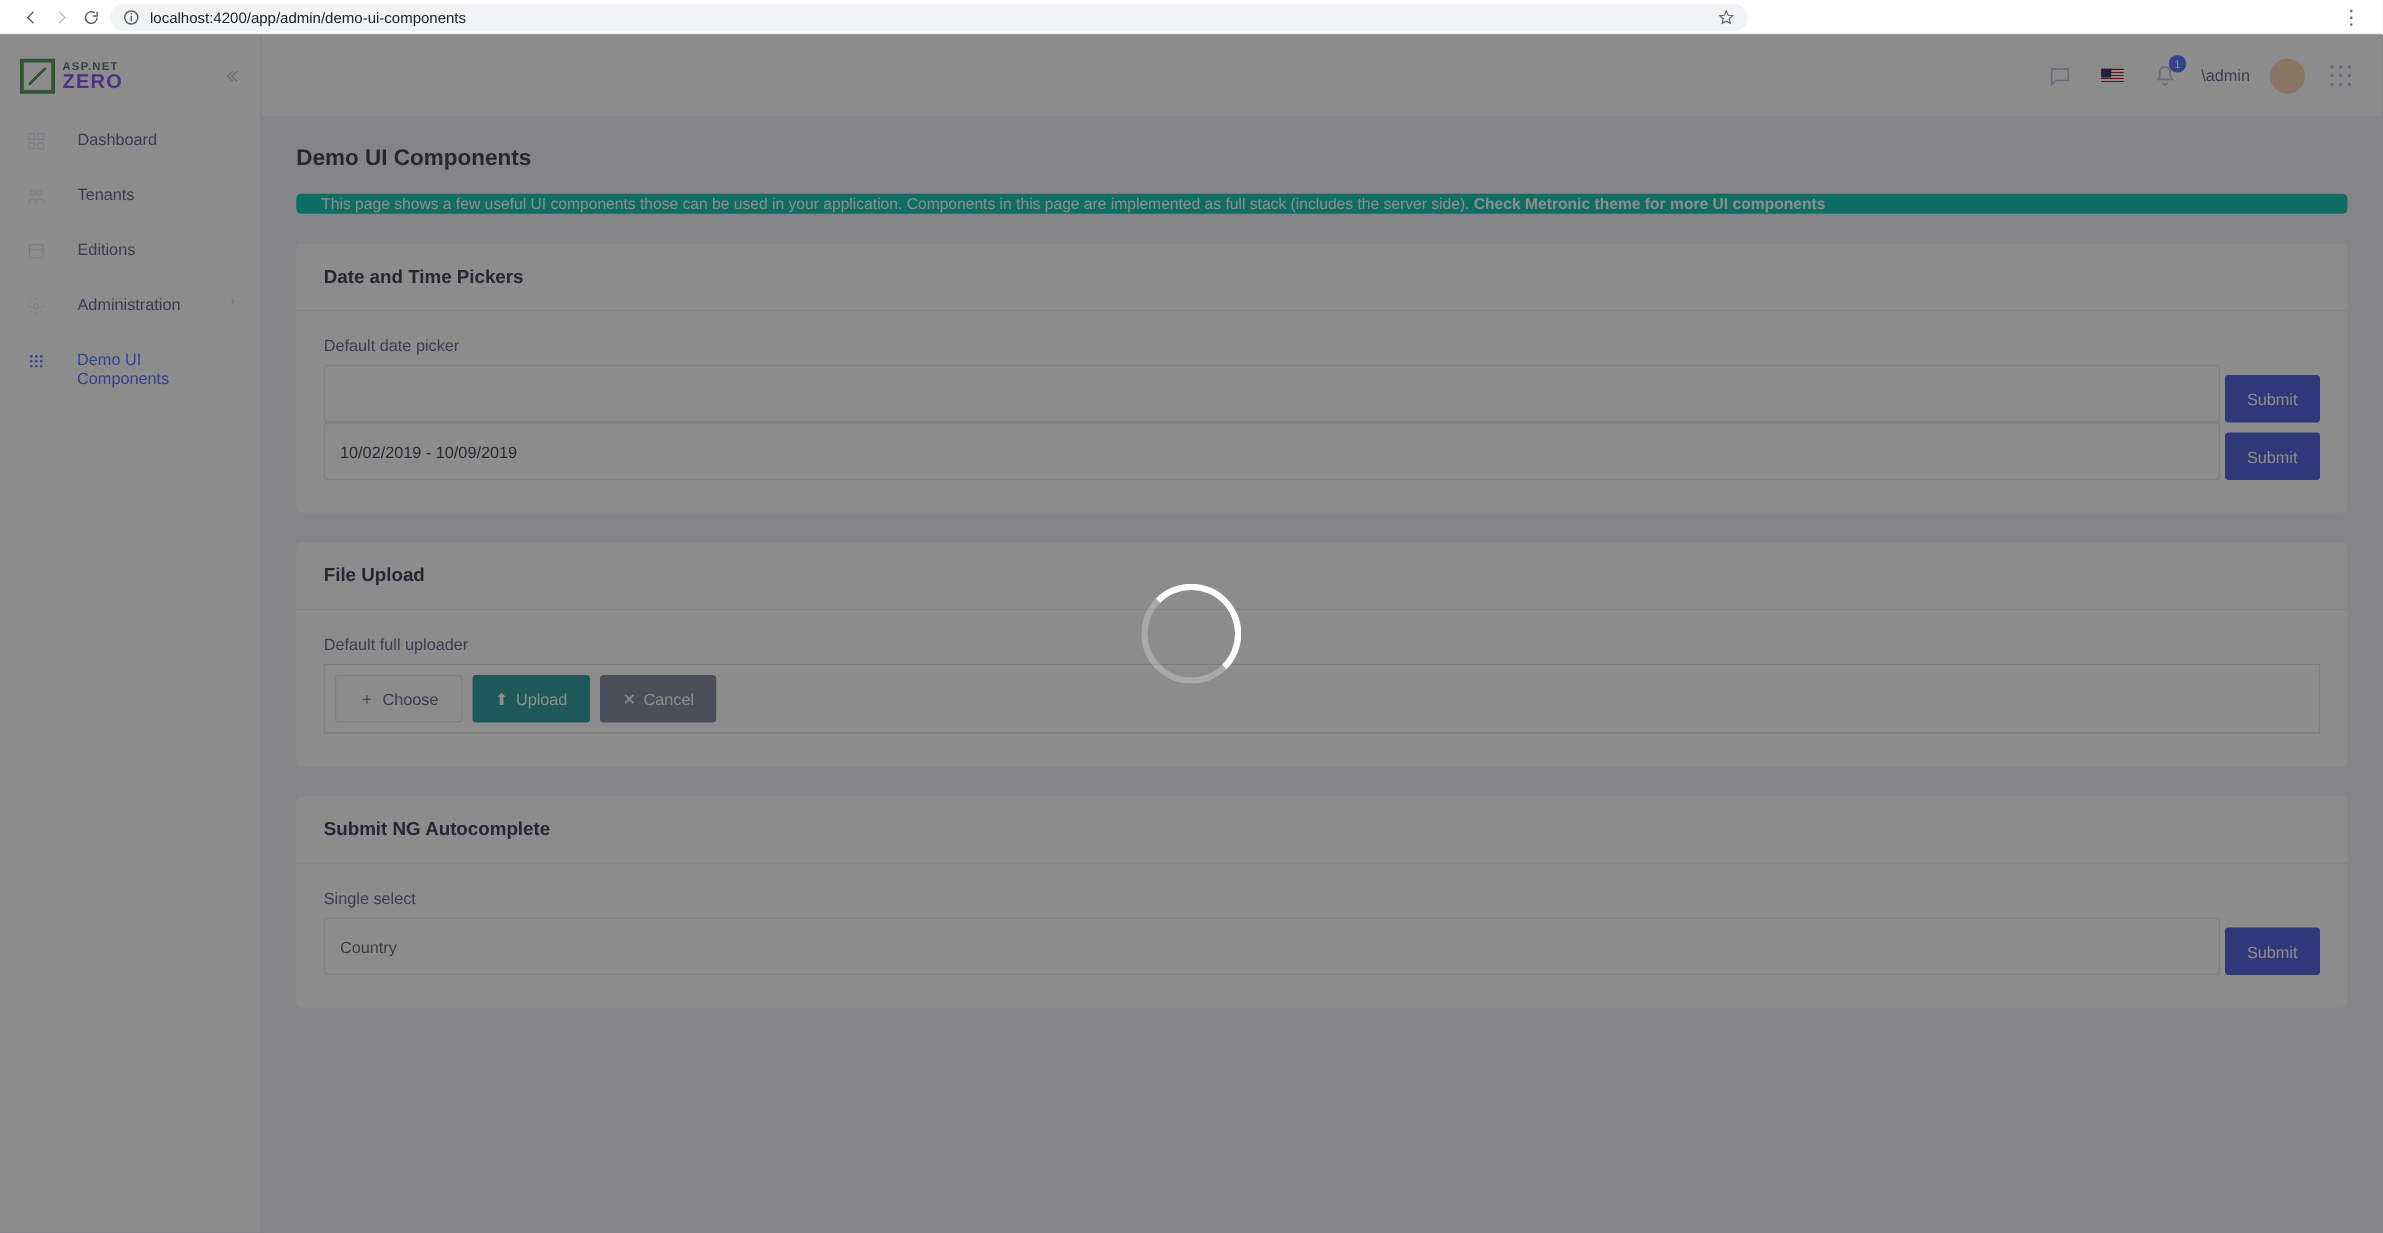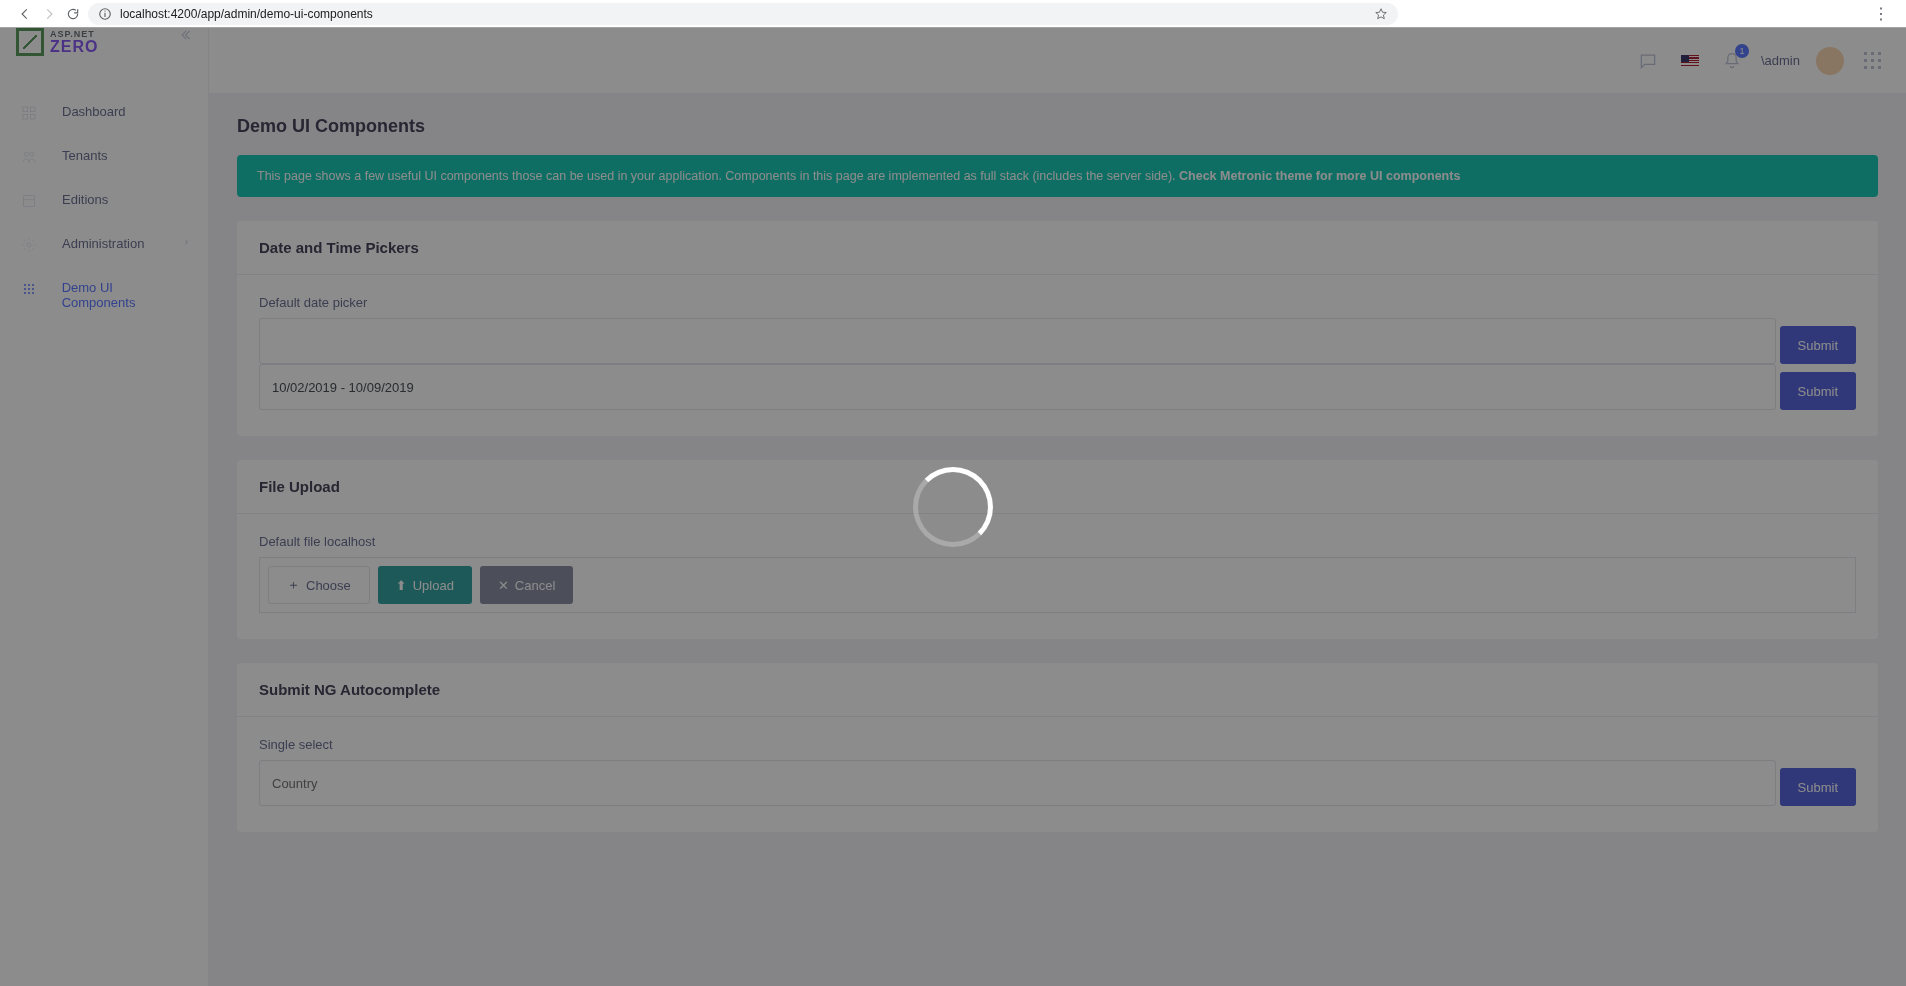--- a/index.html
+++ b/index.html
@@ -25,7 +25,7 @@
   .sidebar {
     width: 209px; background: #fff; flex-shrink: 0; border-right: 1px solid #eef0f8;
   }
-  .sidebar-head { height: 66px; display: flex; align-items: flex-start; padding: 0 16px; justify-content: space-between; }
+  .sidebar-head { height: 66px; display: flex; align-items: center; padding: 0 16px; justify-content: space-between; }
   .logo { display: flex; align-items: center; gap: 6px; }
   .logo-mark {
     width: 28px; height: 28px; border: 3px solid #5b9d60; position: relative;

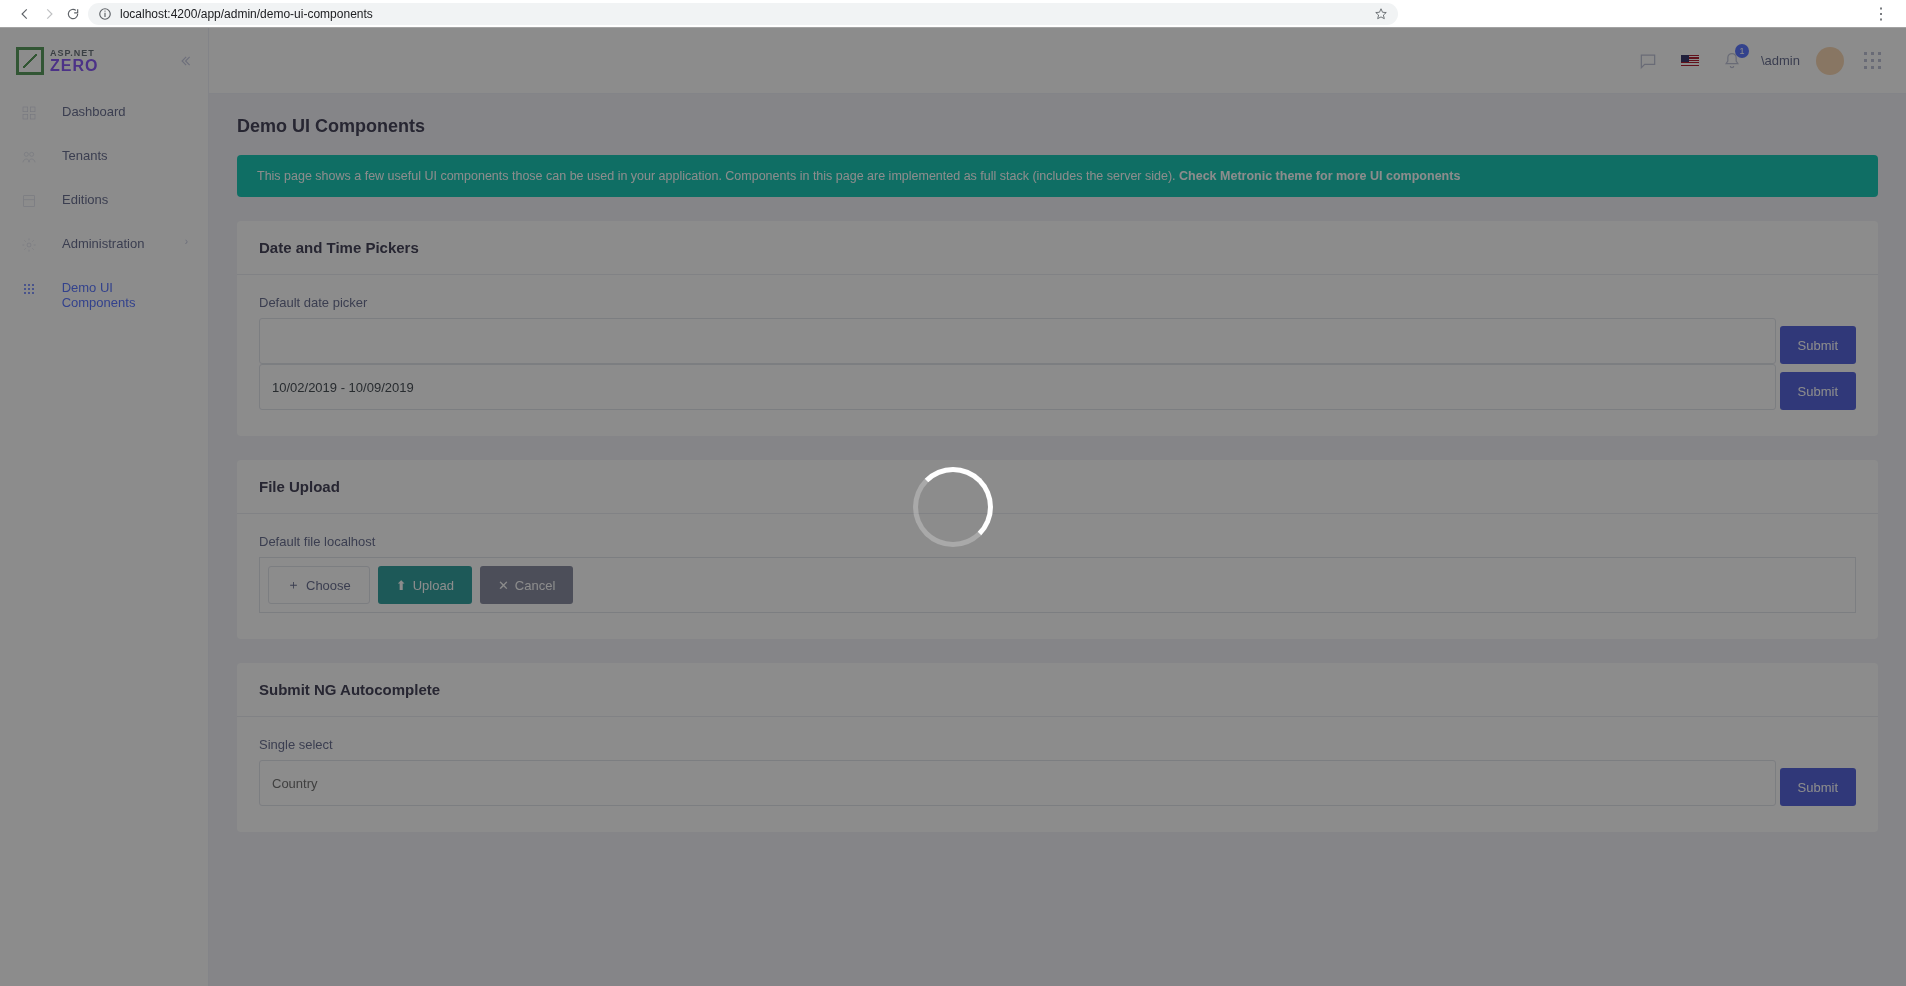--- a/index.html
+++ b/index.html
@@ -70,7 +70,7 @@
   .page-title { font-size: 18px; font-weight: 600; color: #48465b; margin-bottom: 18px; }
 
   .alert {
-    background: #1dc9b7; color: #fff; font-size: 12.5px; padding: 14px 20px;
+    background: #1dc9b7; color: #fff; font-size: 12.5px; padding: 1px 20px;
     border-radius: 4px; margin-bottom: 24px;
   }
   .alert a { color:#fff; font-weight: 700; text-decoration: none; }

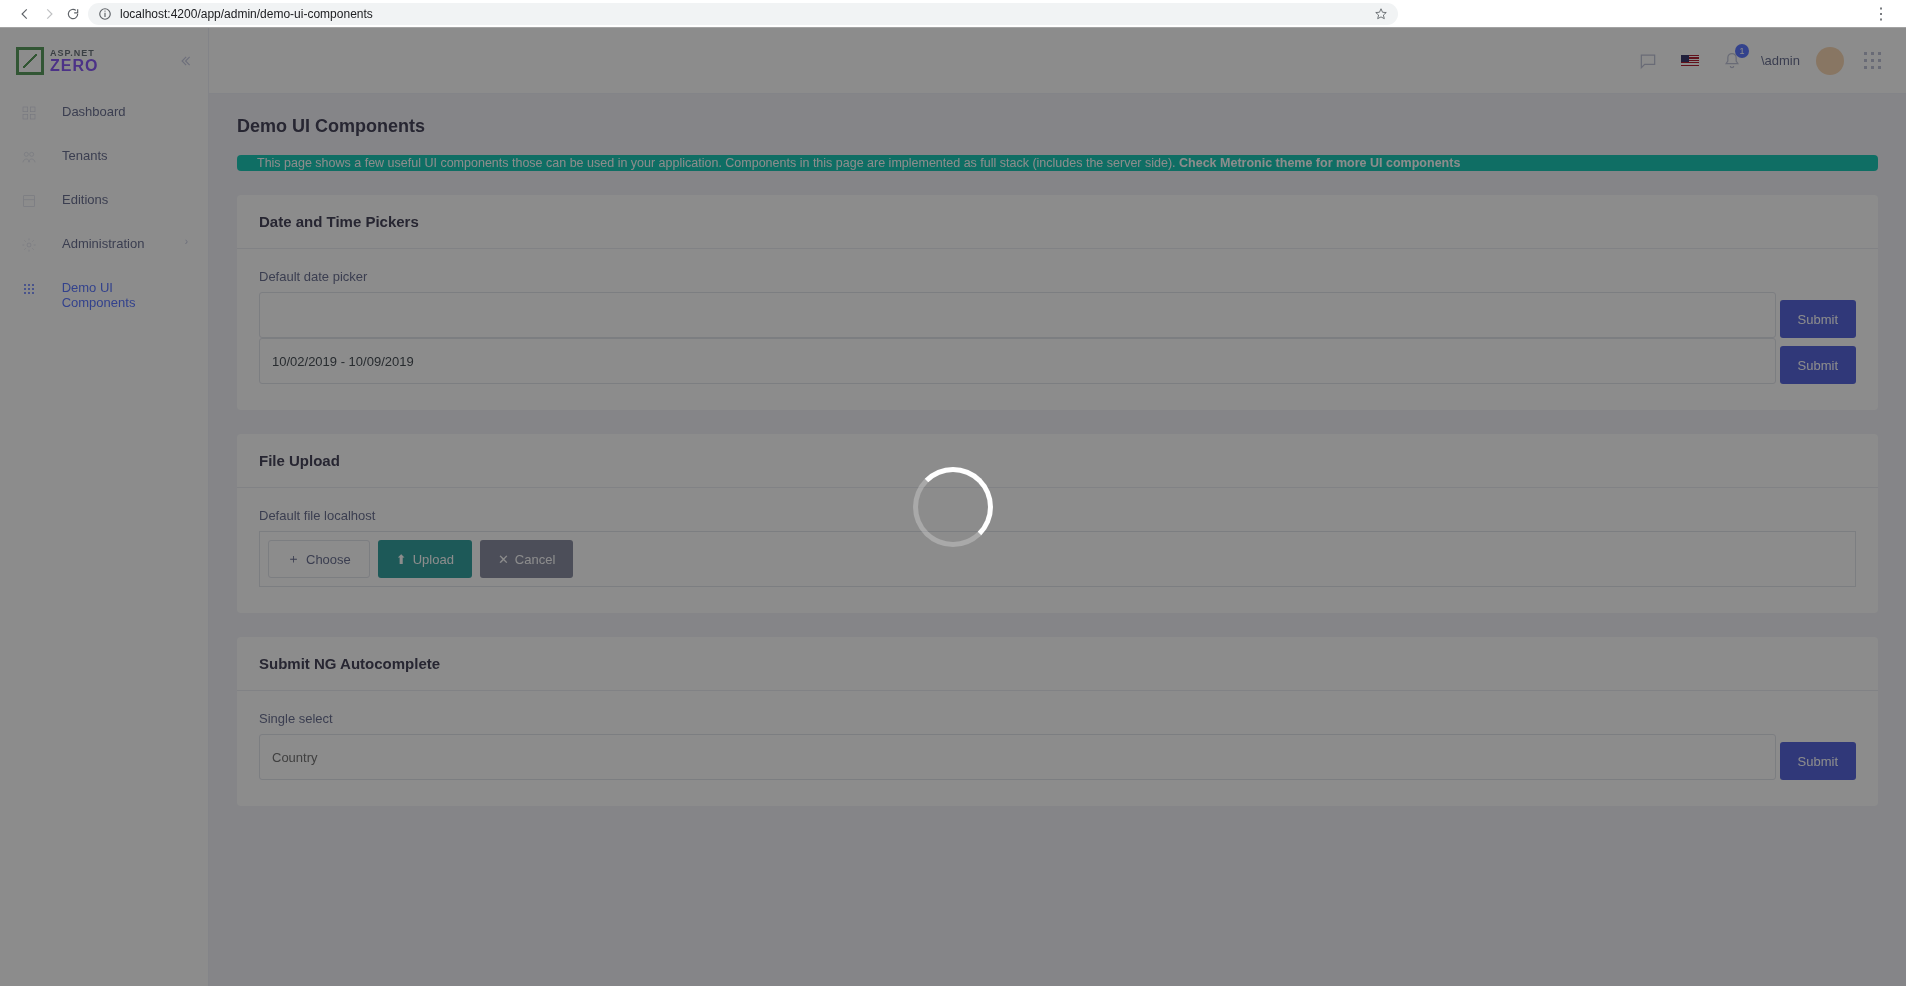--- a/index.html
+++ b/index.html
@@ -278,7 +278,7 @@
       <div class="card">
         <div class="card-head">File Upload</div>
         <div class="card-body">
-          <label class="form-label">Default file localhost</label>
+          <label class="form-label">Default full uploader</label>
           <div class="uploader-wrap">
             <button class="btn btn-outline">
               <span>＋</span>

